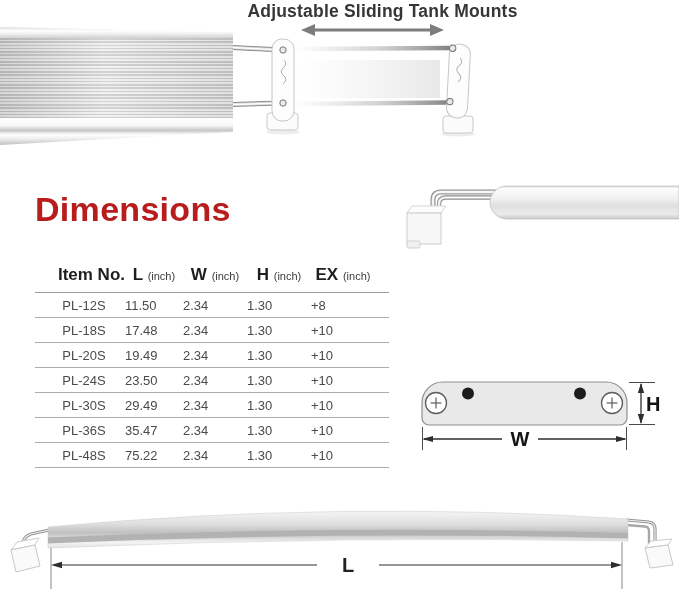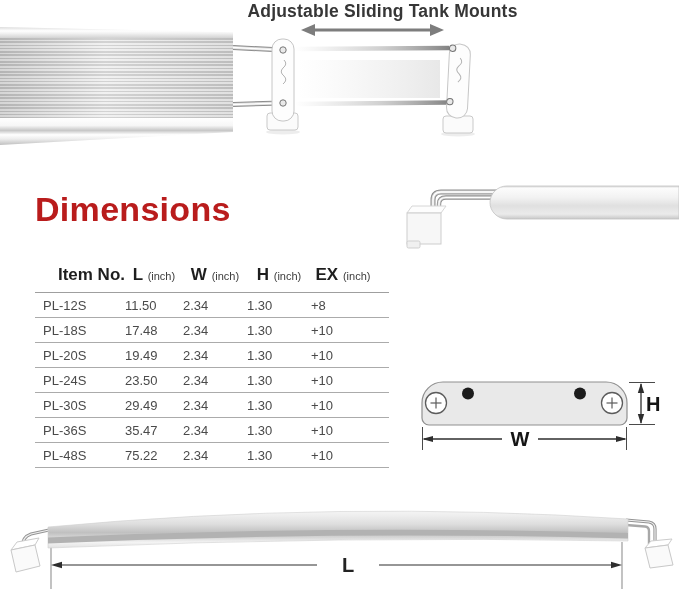--- a/index.html
+++ b/index.html
@@ -34,7 +34,7 @@
   .dim-table th .unit{font-size:11px;font-weight:400;color:#3c3c3c;}
   .dim-table td{height:24px;font-size:13px;color:#4a4a4a;
                 border-bottom:1px solid #ababab;padding:0;}
-  .dim-table td.c-item{text-align:left;padding-left:8px;}
+  .dim-table td.c-item{text-align:center;padding-left:8px;}
   .dim-table .c-ex{padding-right:14px;margin-left:48px;}
 
   svg text{font-family:"Liberation Sans",sans-serif;}

